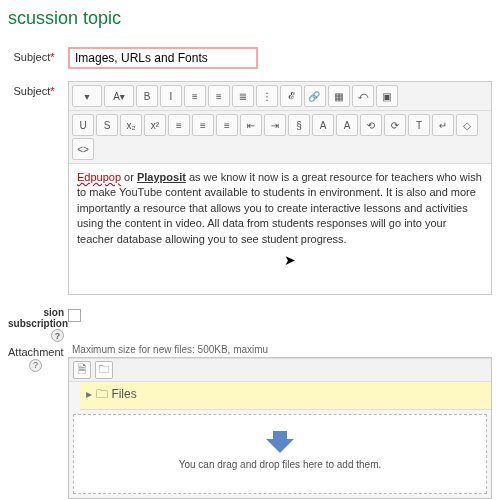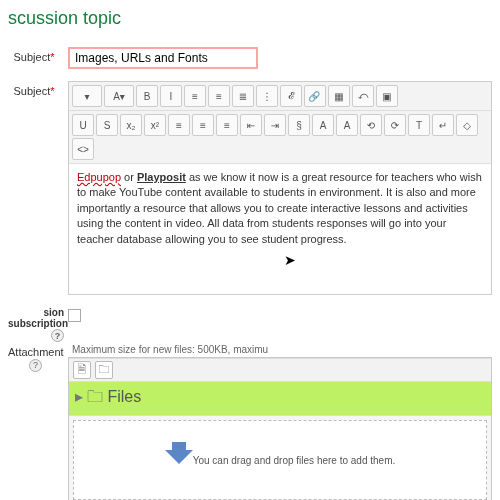--- a/index.html
+++ b/index.html
@@ -138,11 +138,12 @@
     color: #666;
   }
   .files-header {
-    background: #bef264;
+    background: #fef9c3;
     border-bottom: 1px solid #ddd;
     padding: 3px 6px;
-    font-size: 16px;
+    font-size: 12px;
     color: #555;
+    margin-left: 11px;
   }
   .files-header .arrow { color: #777; margin-right: 4px; }
   .dropzone {

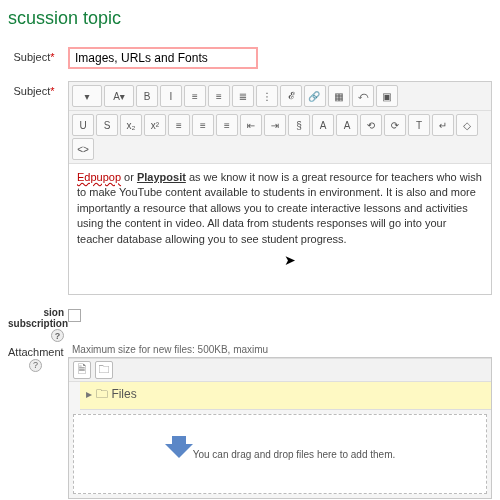--- a/index.html
+++ b/index.html
@@ -152,6 +152,7 @@
     background: #fff;
     height: 80px;
     display: flex;
+    flex-direction: column;
     align-items: center;
     justify-content: center;
     color: #555;

